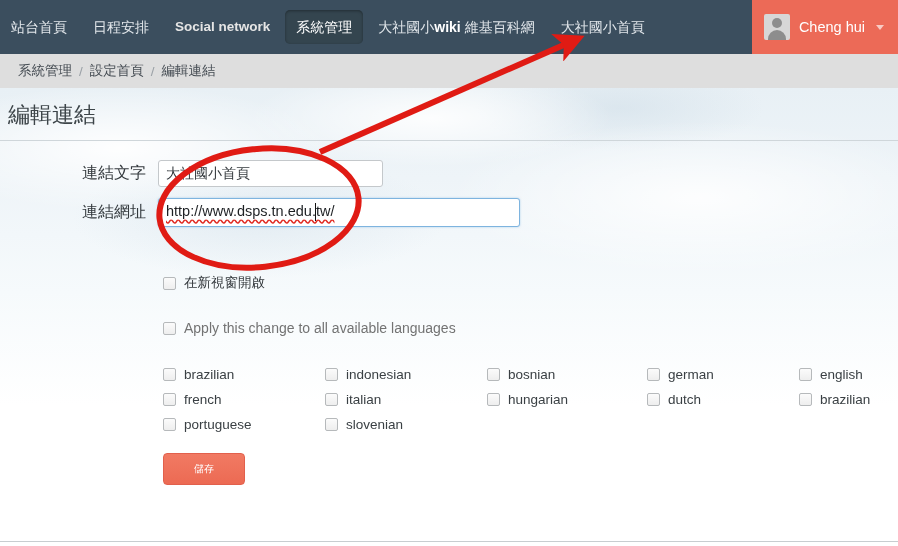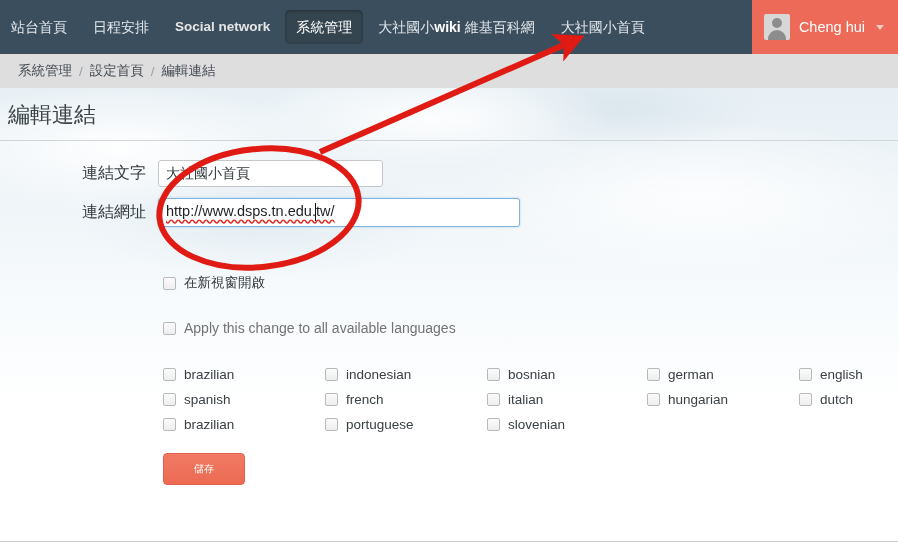--- a/index.html
+++ b/index.html
@@ -303,10 +303,6 @@
     </label>
     <label class="chk-row">
       <span class="chk"></span>
-      <span>spanish</span>
-    </label>
-    <label class="chk-row">
-      <span class="chk"></span>
       <span>french</span>
     </label>
     <label class="chk-row">

